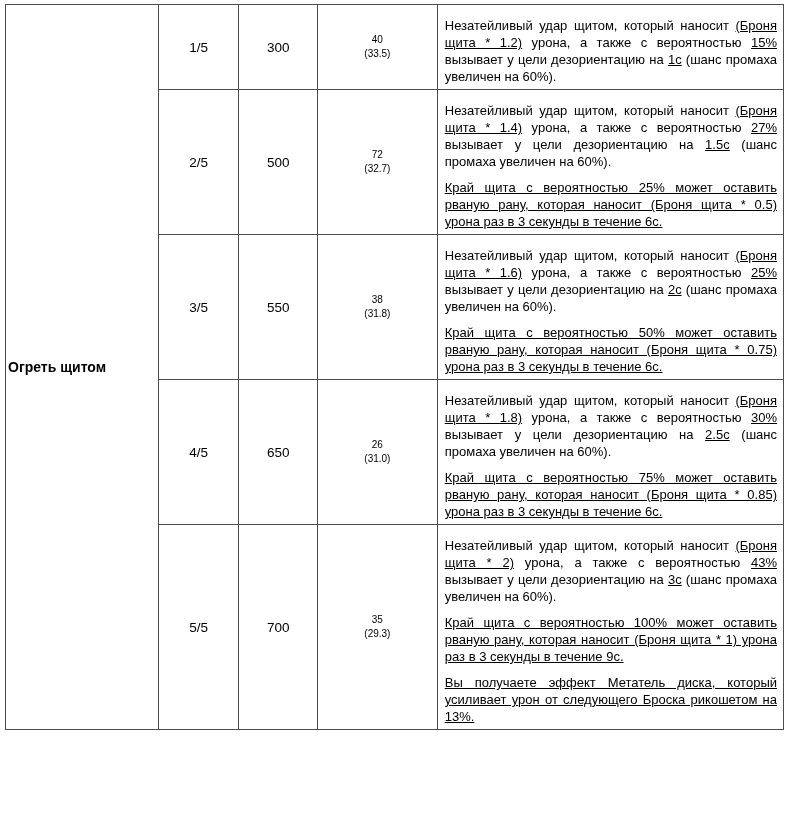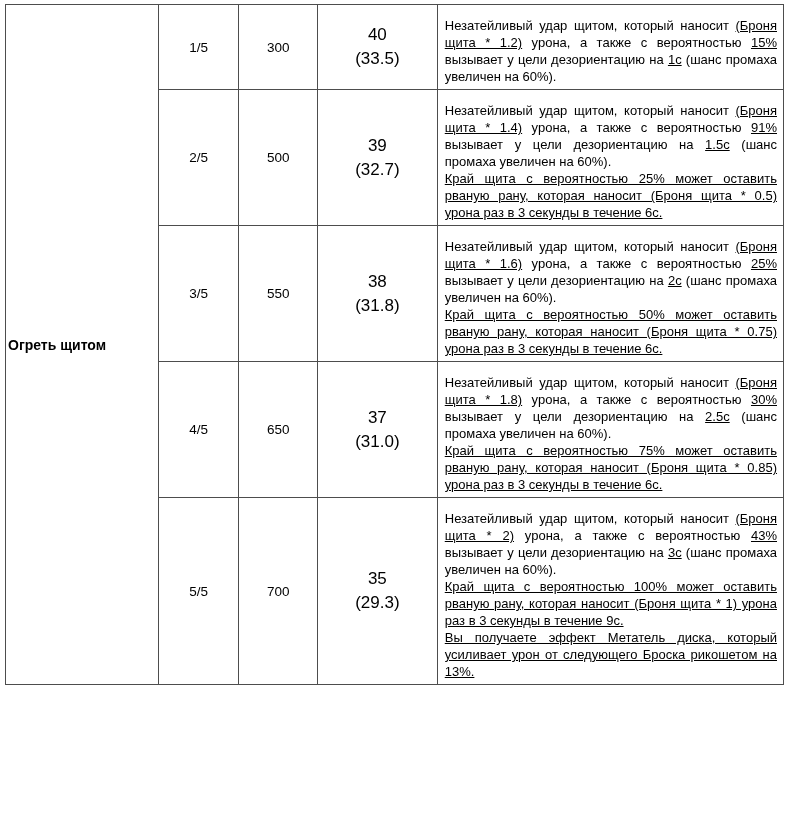--- a/index.html
+++ b/index.html
@@ -35,7 +35,7 @@
   }
   td.stat-cell {
     text-align: center;
-    font-size: 17px;
+    font-size: 10px;
     line-height: 1.4;
   }
   td.desc-cell {

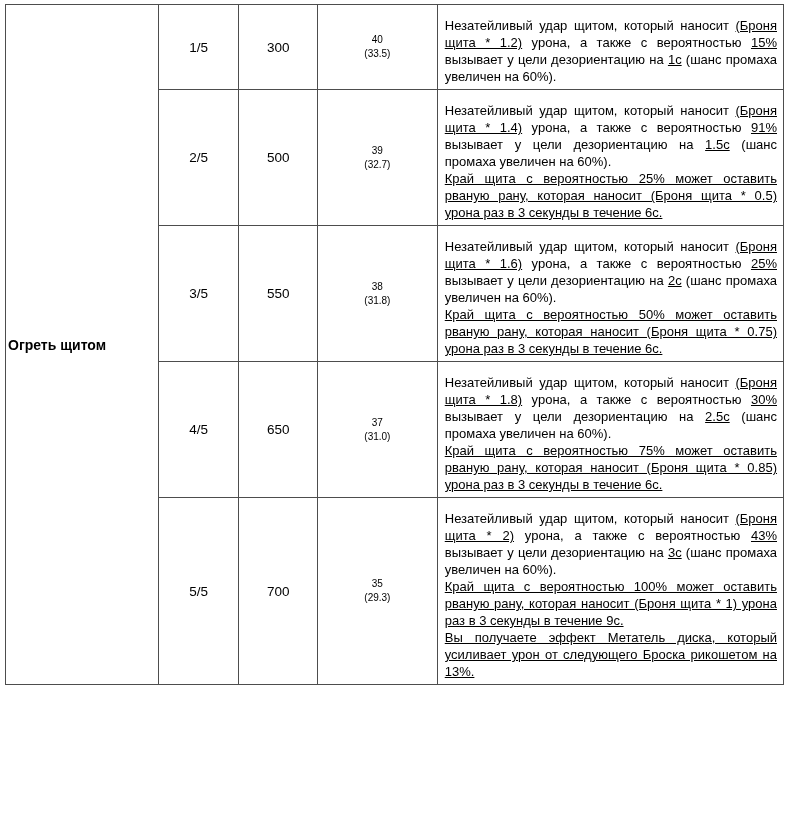--- a/index.html
+++ b/index.html
@@ -88,7 +88,7 @@
         <div>(32.7)</div>
       </td>
       <td class="desc-cell">
-          <p><span>Незатейливый удар щитом, который наносит </span><span class="u">(Броня щита * 1.4)</span><span> урона, а также с вероятностью </span><span class="u">91%</span><span> вызывает у цели дезориентацию на </span><span class="u">1.5с</span><span> (шанс промаха увеличен на 60%).</span></p>
+          <p><span>Незатейливый удар щитом, который наносит </span><span class="u">(Броня щита * 1.4)</span><span> урона, а также с вероятностью </span><span class="u">27%</span><span> вызывает у цели дезориентацию на </span><span class="u">1.5с</span><span> (шанс промаха увеличен на 60%).</span></p>
           <p><span class="u">Край щита с вероятностью 25% может оставить рваную рану, которая наносит (Броня щита * 0.5) урона раз в 3 секунды в течение 6с.</span></p>
         </td>
     </tr>

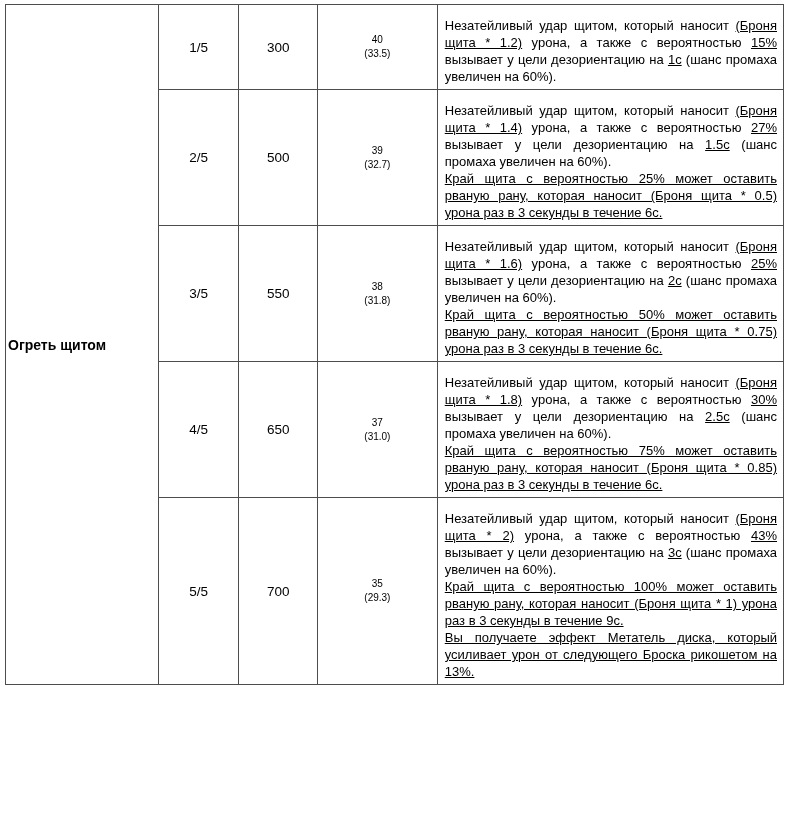--- a/index.html
+++ b/index.html
@@ -84,7 +84,7 @@
       <td class="level-cell">2/5</td>
       <td class="cost-cell">500</td>
       <td class="stat-cell">
-        <div>39</div>
+        <div>72</div>
         <div>(32.7)</div>
       </td>
       <td class="desc-cell">

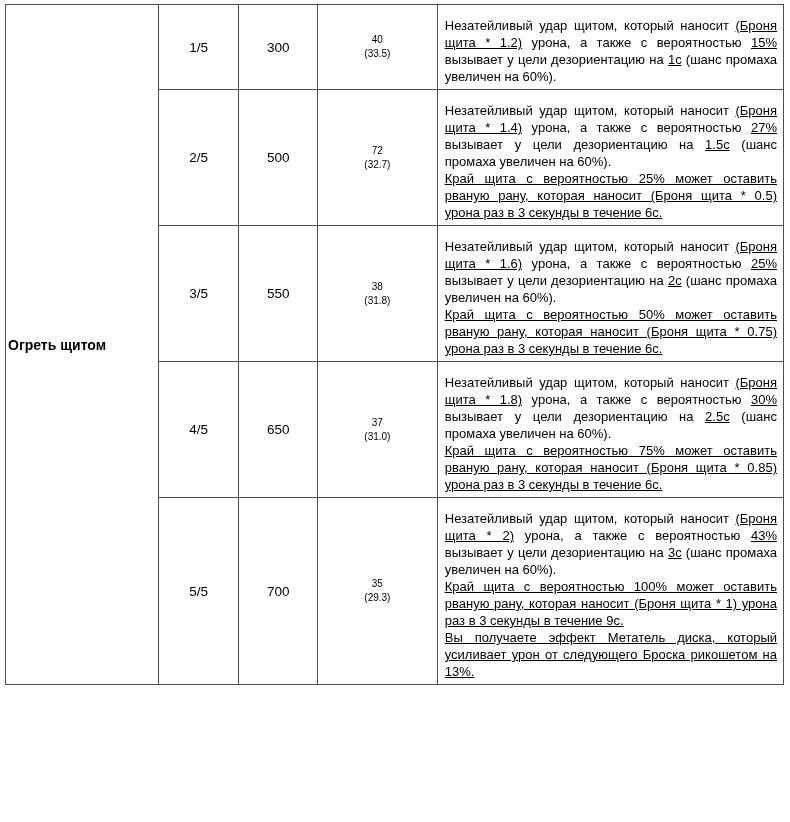--- a/index.html
+++ b/index.html
@@ -49,6 +49,7 @@
     margin: 0;
   }
   td.desc-cell p + p {
+    margin-top: 9px;
   }
   .u {
     text-decoration: underline;

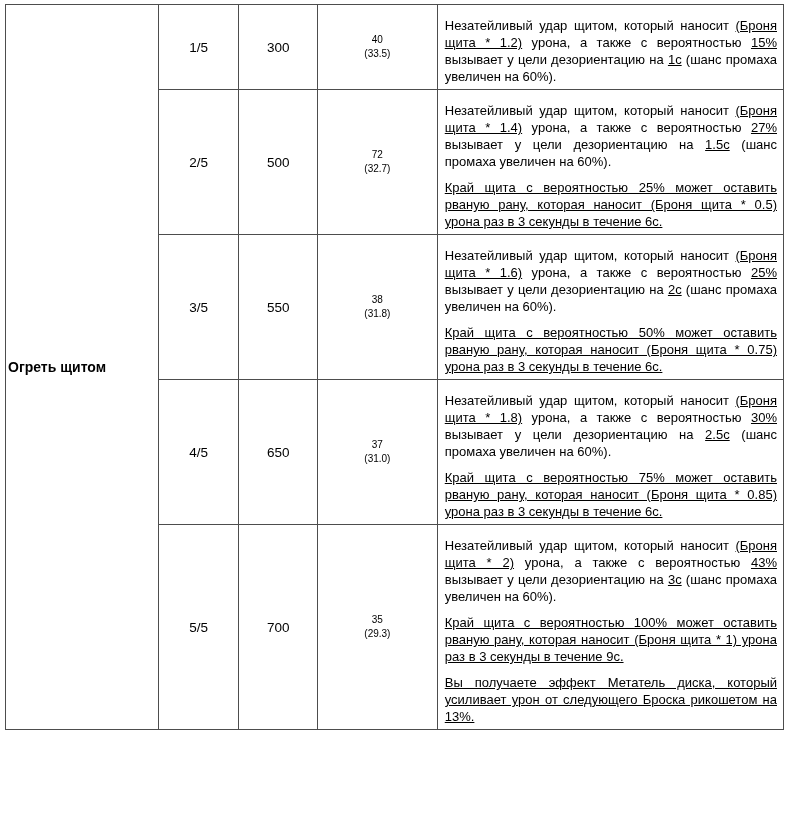--- a/index.html
+++ b/index.html
@@ -109,7 +109,7 @@
       <td class="level-cell">4/5</td>
       <td class="cost-cell">650</td>
       <td class="stat-cell">
-        <div>37</div>
+        <div>26</div>
         <div>(31.0)</div>
       </td>
       <td class="desc-cell">

